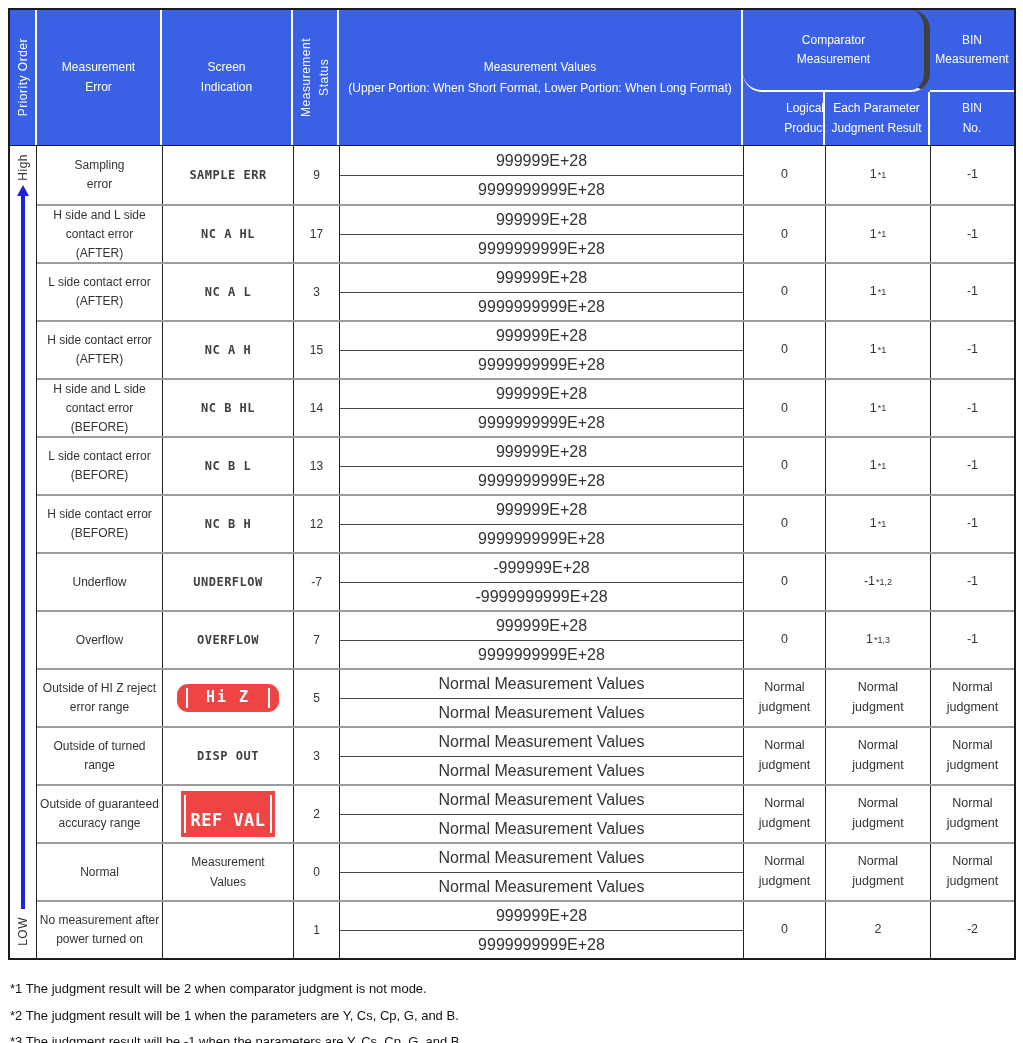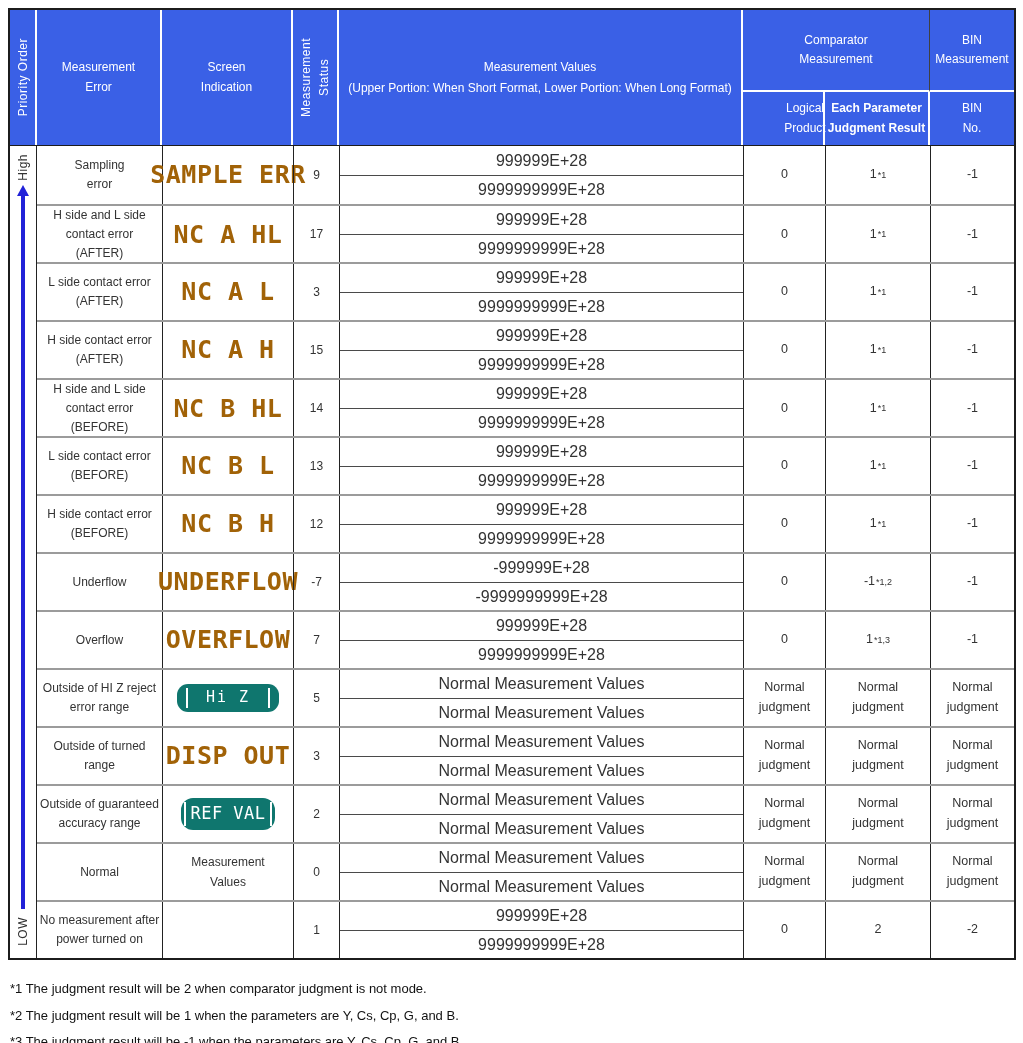--- a/index.html
+++ b/index.html
@@ -30,7 +30,7 @@
   .h-screen     { grid-column:3; grid-row:1/3; border-right:2px solid #fff;text-align:center; }
   .h-status     { grid-column:4; grid-row:1/3; border-right:2px solid #fff; }
   .h-values     { grid-column:5; grid-row:1/3; border-right:2px solid #fff; line-height:1.7; }
-  .h-comparator { grid-column:6/8; grid-row:1; border-right:1px solid #404040; border-bottom:2px solid #fff; }
+  .h-comparator { grid-column:6/8; grid-row:1; border-right:6px solid #404040; border-bottom:2px solid #fff;border-radius:19px; }
   .h-binm       { grid-column:8; grid-row:1; border-bottom:2px solid #fff; }
   .h-logical    { grid-column:6; grid-row:2; border-right:2px solid #fff;padding-left:44px; }
   .h-eachparam  { grid-column:7; grid-row:2; border-right:2px solid #fff;font-weight:bold; }

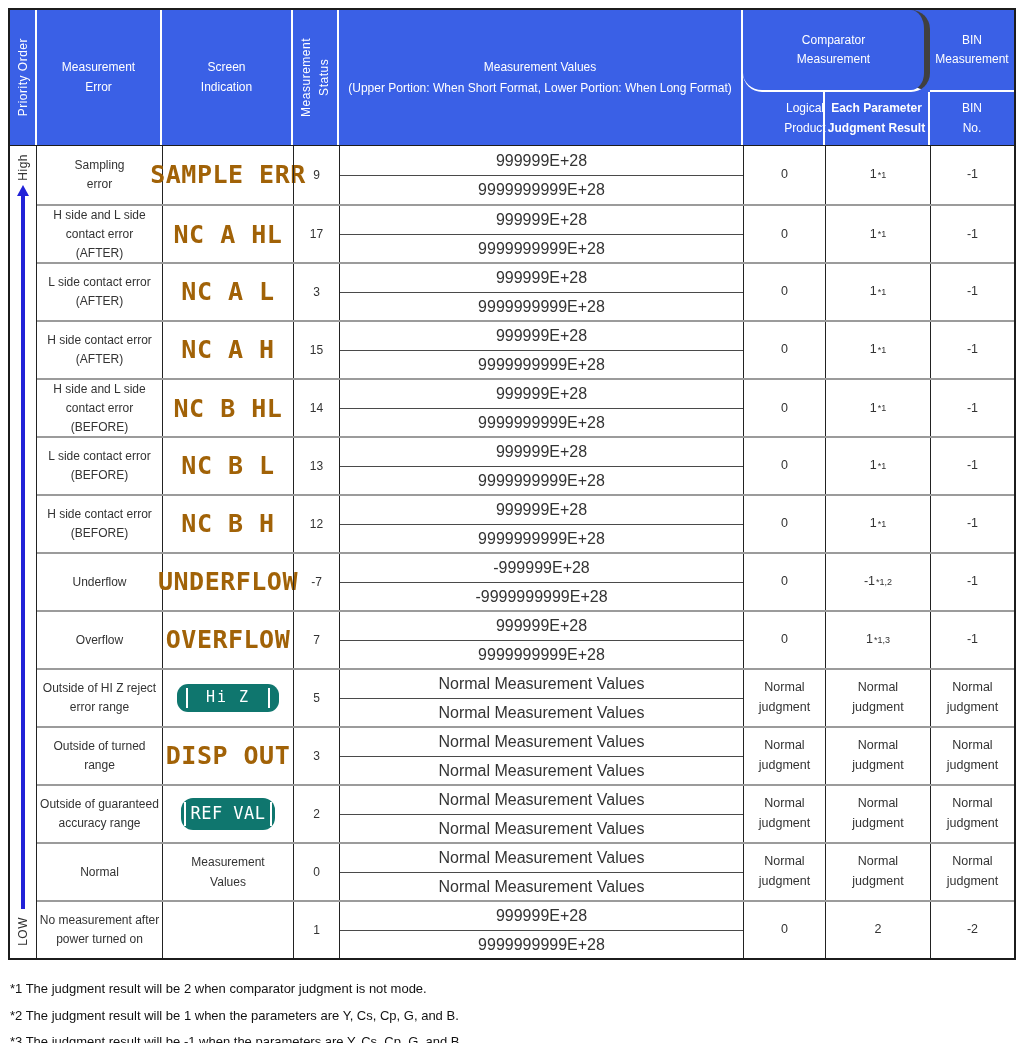--- a/index.html
+++ b/index.html
@@ -33,7 +33,7 @@
   .h-comparator { grid-column:6/8; grid-row:1; border-right:6px solid #404040; border-bottom:2px solid #fff;border-radius:19px; }
   .h-binm       { grid-column:8; grid-row:1; border-bottom:2px solid #fff; }
   .h-logical    { grid-column:6; grid-row:2; border-right:2px solid #fff;padding-left:44px; }
-  .h-eachparam  { grid-column:7; grid-row:2; border-right:2px solid #fff;font-weight:bold; }
+  .h-eachparam  { grid-column:7; grid-row:2; border-right:2px solid #fff; }
   .h-binno      { grid-column:8; grid-row:2; }
 
   .vertical { writing-mode:vertical-rl; transform:rotate(180deg); white-space:pre-line; letter-spacing:0.5px; line-height:1.5; }

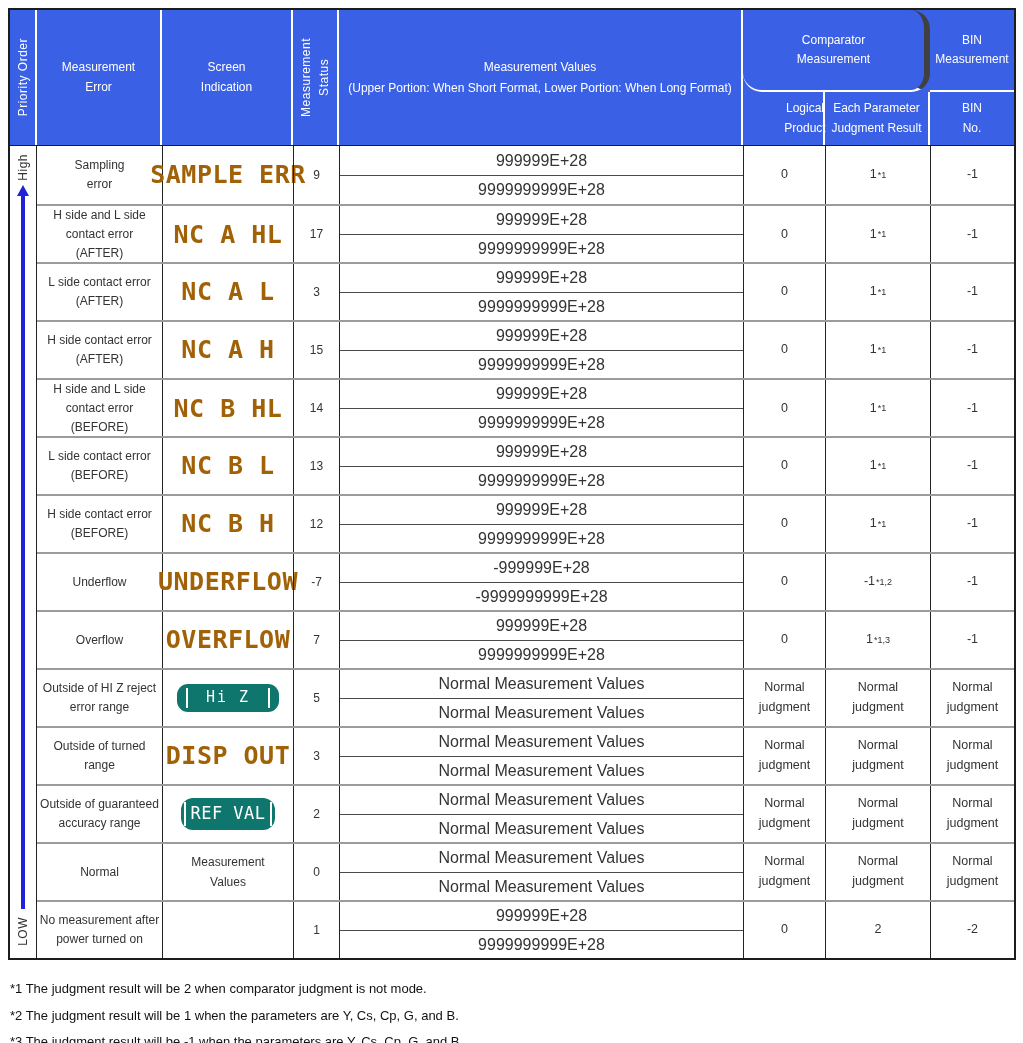--- a/index.html
+++ b/index.html
@@ -76,7 +76,7 @@
   
   .ind-lcd {
     font-family:"DejaVu Sans Mono", monospace; font-weight:bold;
-    font-size:25px; color:#a16207; letter-spacing:0.5px; white-space:pre;
+    font-size:12px; color:#404040; letter-spacing:0.5px; white-space:pre;
   }
   .ind-pill, .ind-rect {
     font-family:"DejaVu Sans Mono", monospace; font-weight:normal;

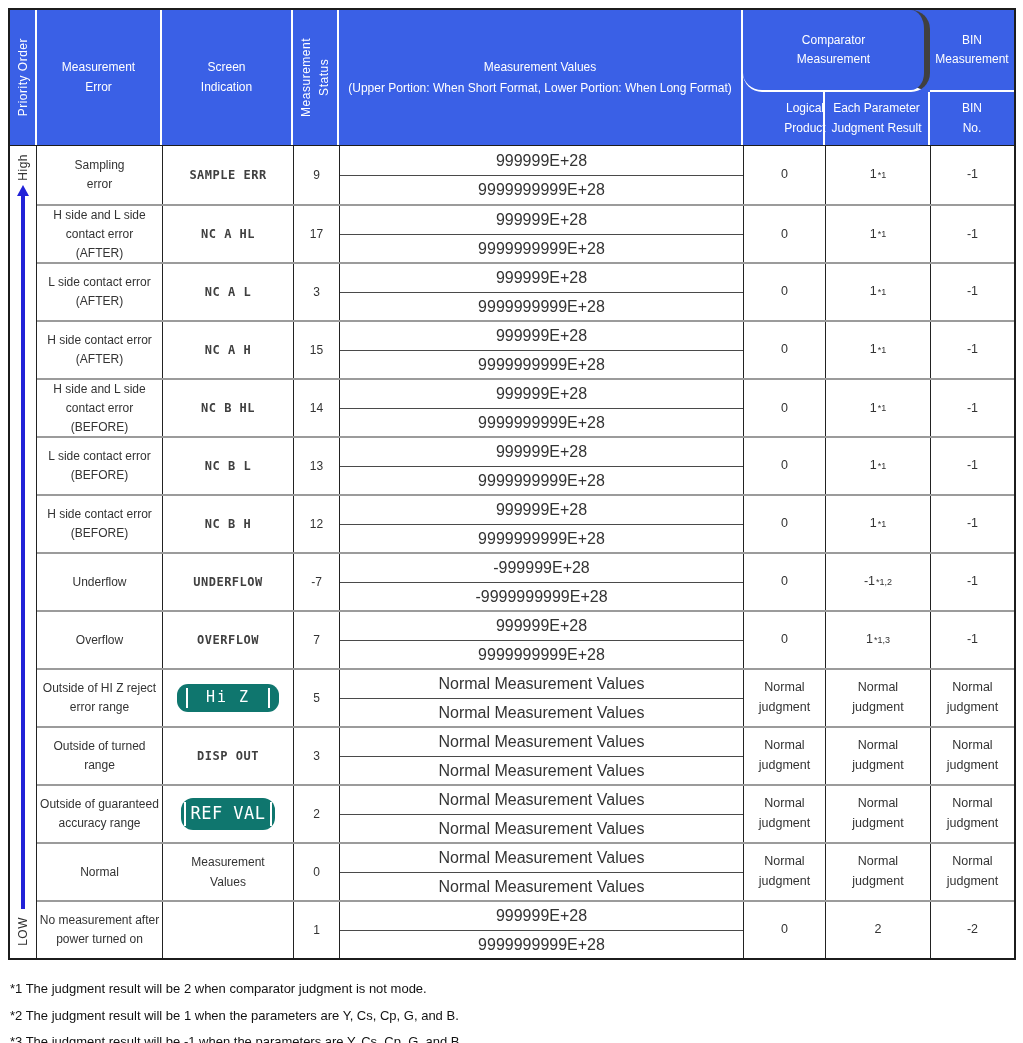--- a/index.html
+++ b/index.html
@@ -79,8 +79,8 @@
     font-size:12px; color:#404040; letter-spacing:0.5px; white-space:pre;
   }
   .ind-pill, .ind-rect {
-    font-family:"DejaVu Sans Mono", monospace; font-weight:normal;
-    color:#fff; background:#0f766e; position:relative; white-space:pre;
+    font-family:"DejaVu Sans Mono", monospace; font-weight:bold;
+    color:#fff; background:#ef4444; position:relative; white-space:pre;
   }
   .ind-pill { font-size:15px; width:102px; padding:2px 0 3px; border-radius:11px; letter-spacing:2px; }
   .ind-rect { font-size:17px; padding:2px 9px 3px; border-radius:12px; letter-spacing:0.5px; }

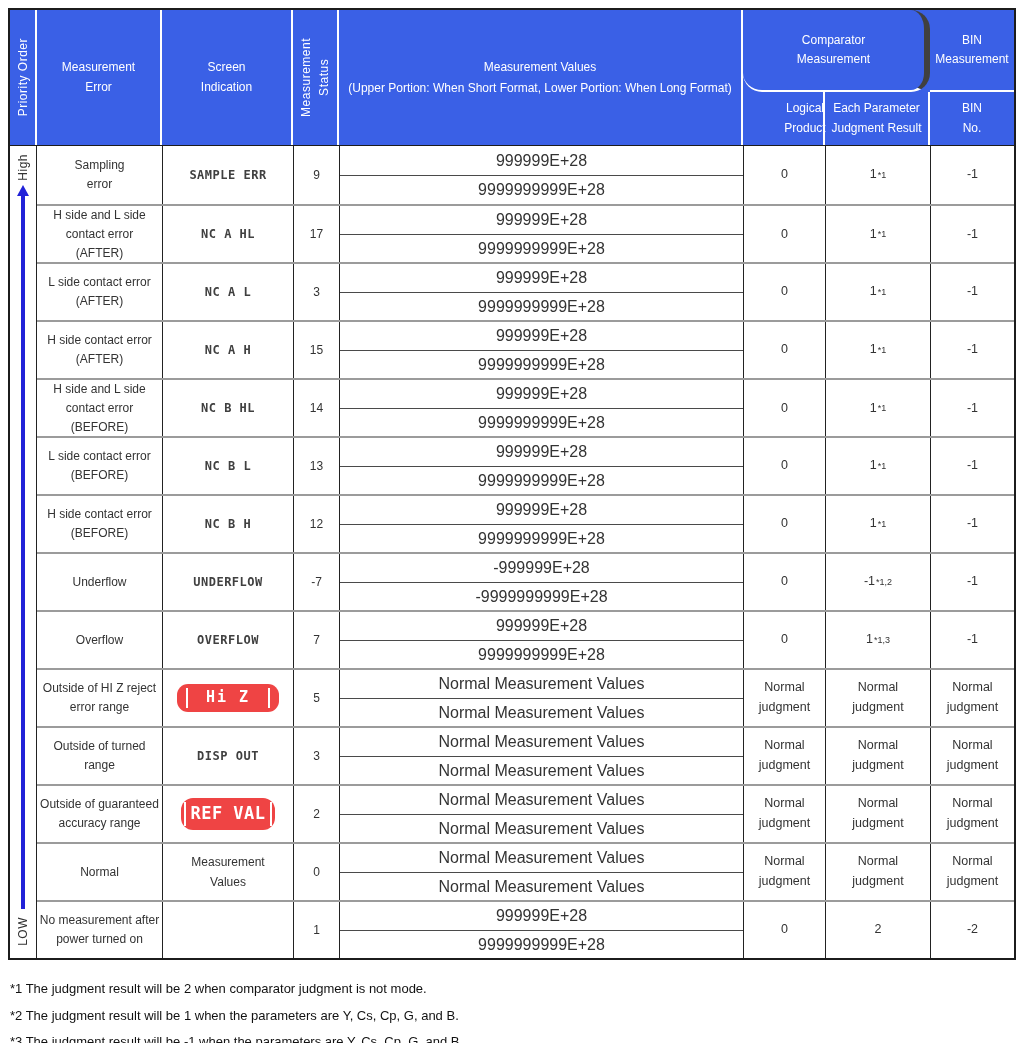--- a/index.html
+++ b/index.html
@@ -83,7 +83,7 @@
     color:#fff; background:#ef4444; position:relative; white-space:pre;
   }
   .ind-pill { font-size:15px; width:102px; padding:2px 0 3px; border-radius:11px; letter-spacing:2px; }
-  .ind-rect { font-size:17px; padding:2px 9px 3px; border-radius:12px; letter-spacing:0.5px; }
+  .ind-rect { font-size:17px; padding:16px 9px 3px; border-radius:0; letter-spacing:0.5px; }
   .ind-pill::before, .ind-pill::after, .ind-rect::before, .ind-rect::after {
     content:""; position:absolute; top:4px; bottom:4px; width:2px; background:#fff;
   }

